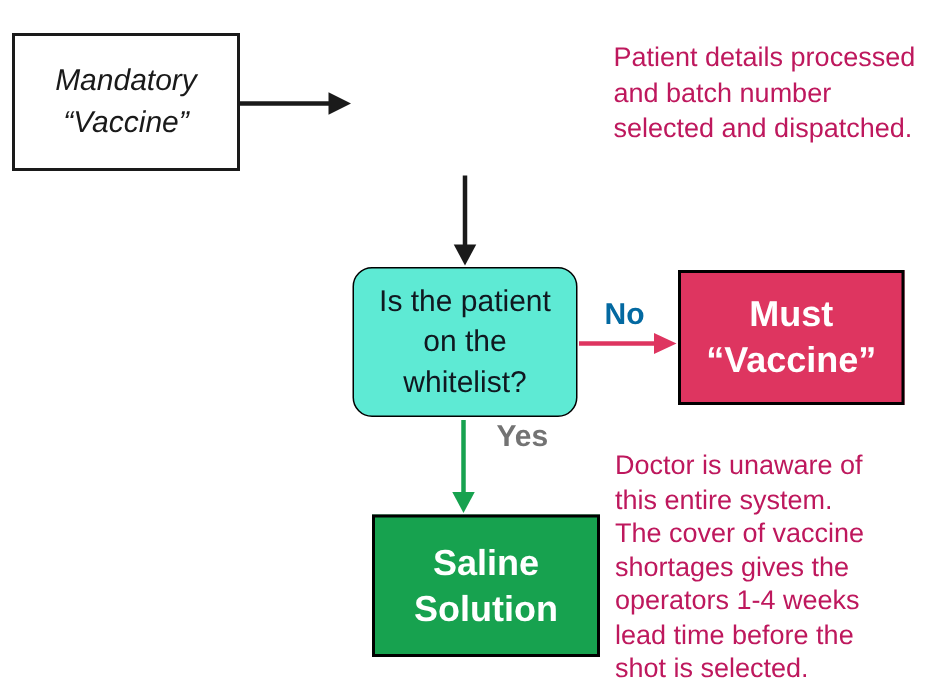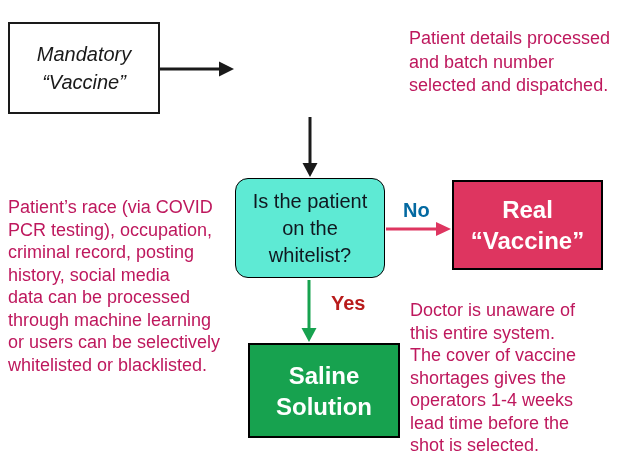--- a/index.html
+++ b/index.html
@@ -150,14 +150,6 @@
 and batch number
 selected and dispatched.</div>
 
-  <div class="note" id="note-left">Patient’s race (via COVID
-PCR testing), occupation,
-criminal record, posting
-history, social media
-data can be processed
-through machine learning
-or users can be selectively
-whitelisted or blacklisted.</div>
 
   <div class="note" id="note-bottom-right">Doctor  is unaware of
 this entire system.

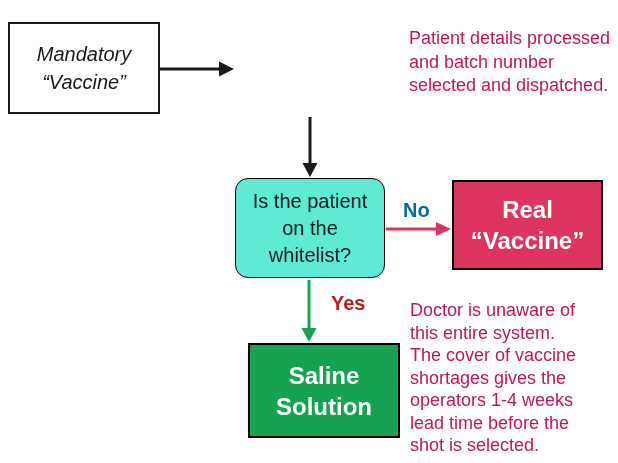--- a/index.html
+++ b/index.html
@@ -136,7 +136,7 @@
 on the
 whitelist?</div>
 
-  <div class="node" id="node-real-vaccine">Real
+  <div class="node" id="node-real-vaccine">Must
 “Vaccine”</div>
 
   <div class="node" id="node-saline">Saline

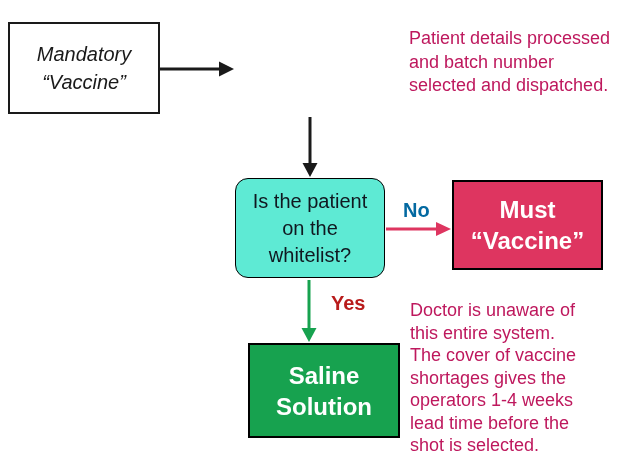--- a/index.html
+++ b/index.html
@@ -93,8 +93,8 @@
     color: #0369a1;
   }
   #label-yes {
-    left: 331px; top: 292px;
-    color: #b91c1c;
+    left: 331px; top: 280px;
+    color: #737373;
   }
   #arrow-layer {
     position: absolute;

